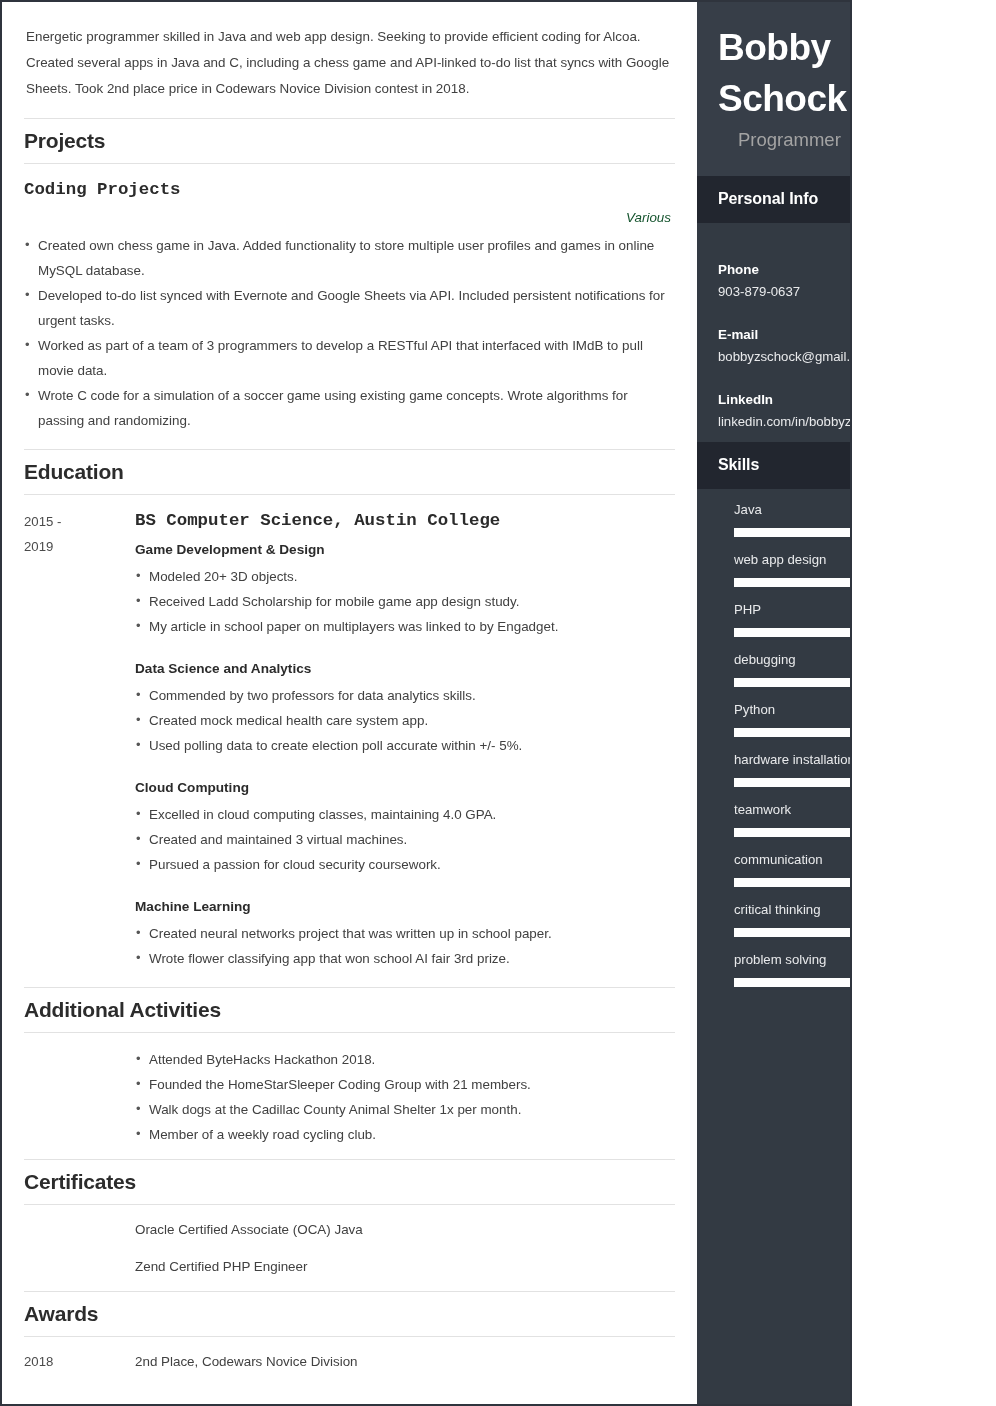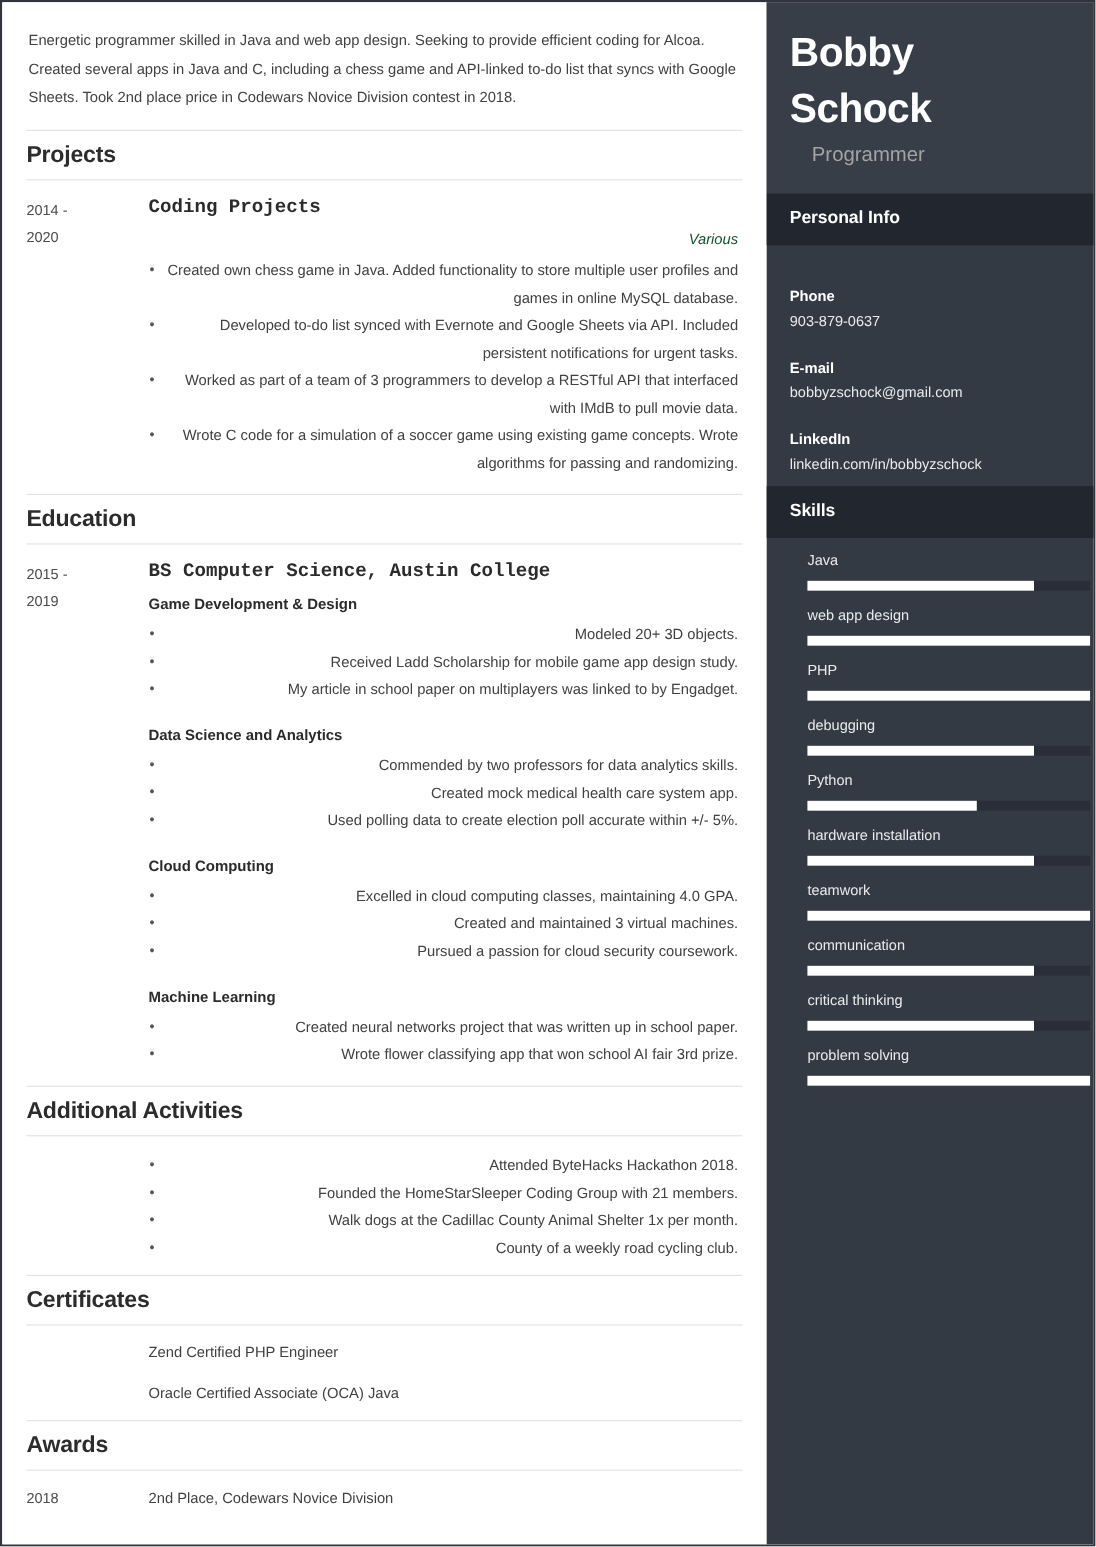--- a/index.html
+++ b/index.html
@@ -19,7 +19,7 @@
 
   .page {
     position: relative;
-    width: 996px;
+    width: 852px;
     height: 1406px;
     border: 2px solid #2f343d;
     background: #ffffff;

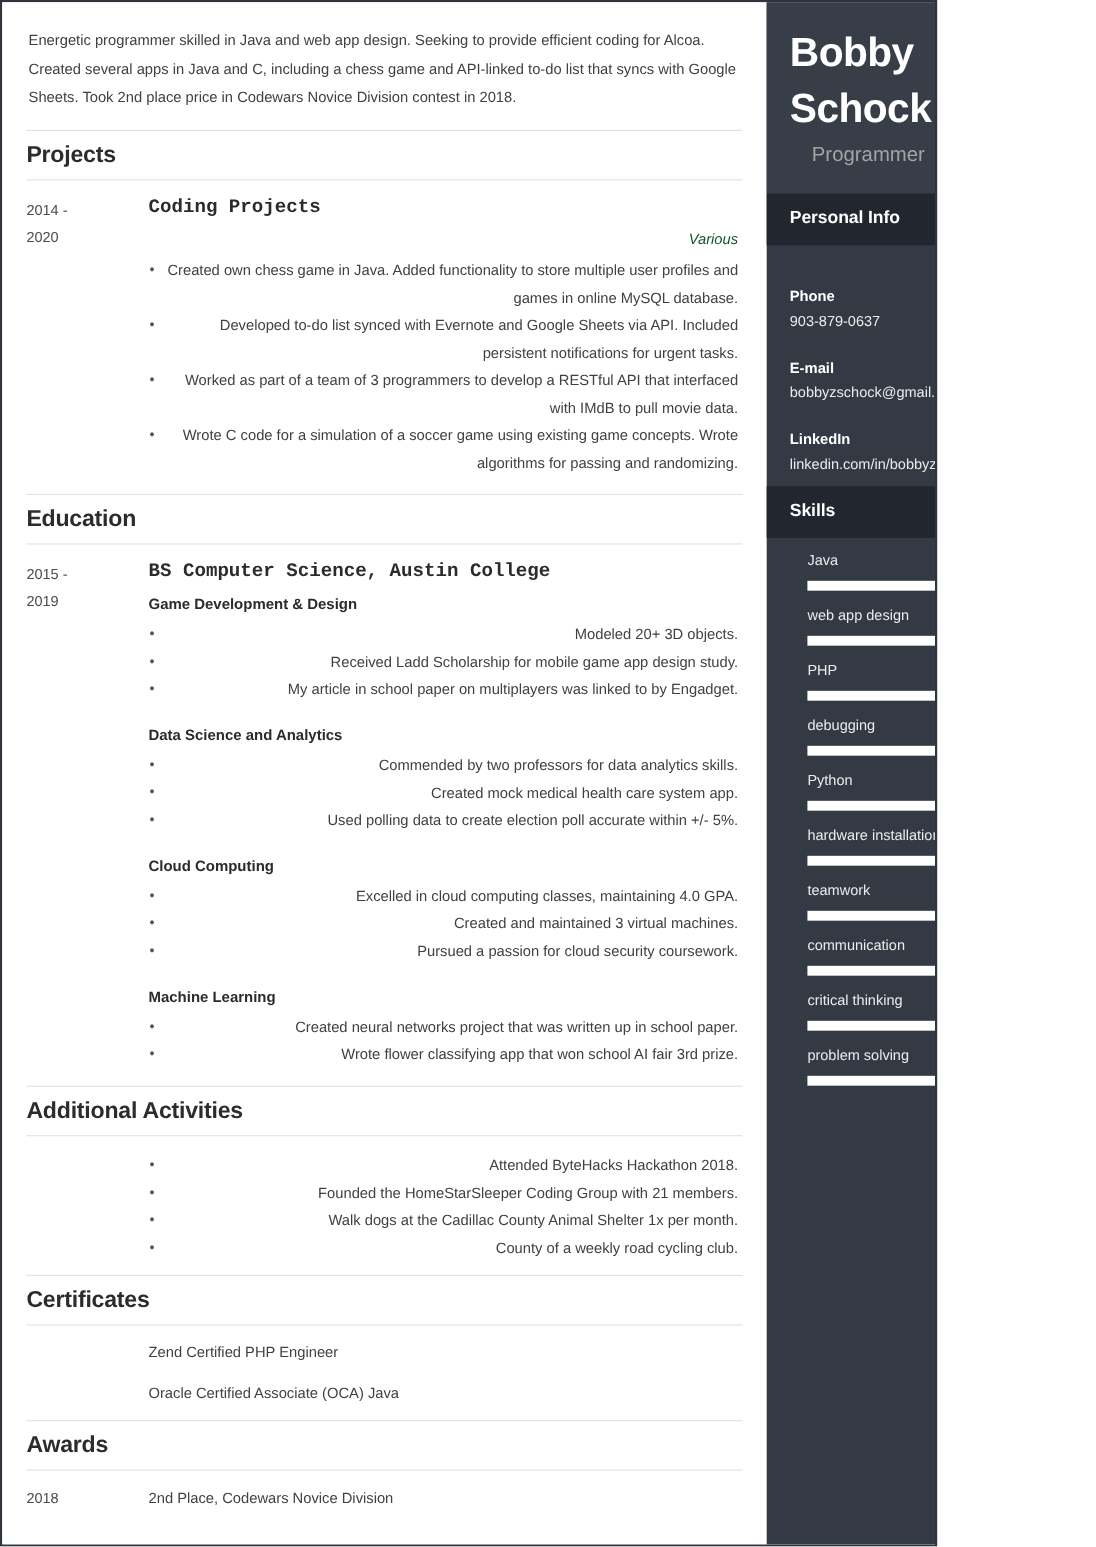--- a/index.html
+++ b/index.html
@@ -217,10 +217,6 @@
         <h2>Projects</h2>
       </div>
       <div class="entry">
-        <div class="date">
-          <div>2014 -</div>
-          <div>2020</div>
-        </div>
         <div class="body">
           <div class="title">Coding Projects</div>
           <div class="subtitle-italic">Various</div>

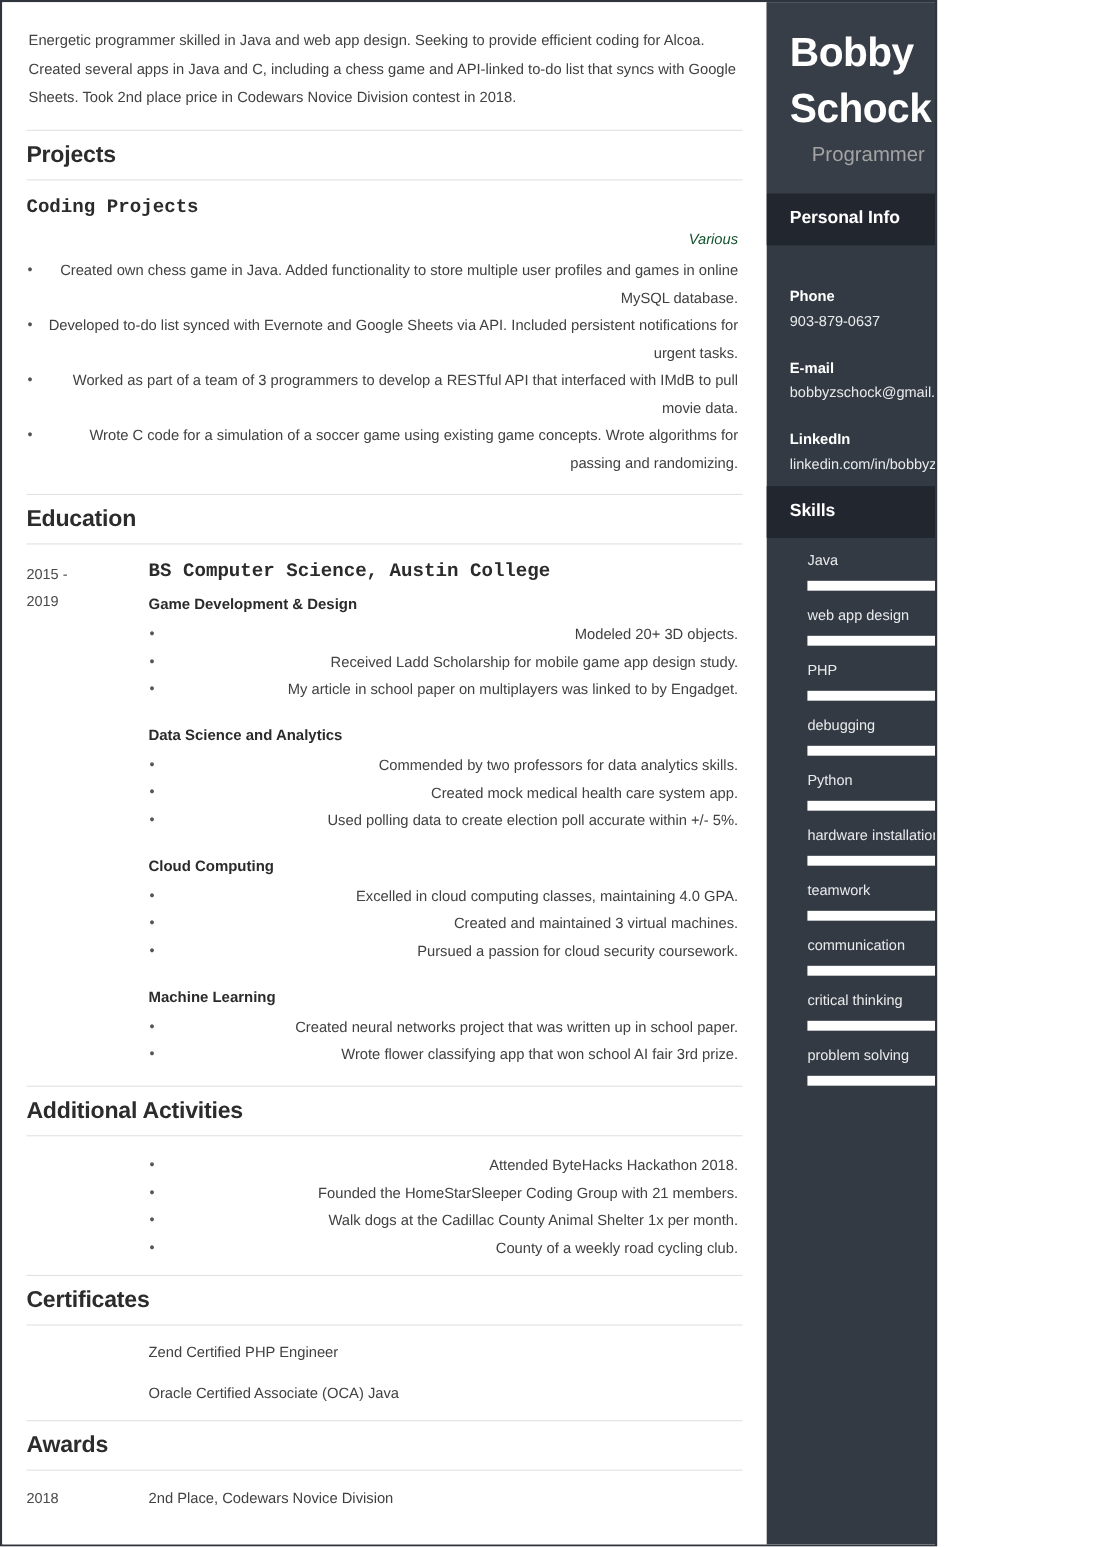--- a/index.html
+++ b/index.html
@@ -95,7 +95,7 @@
     margin-bottom: 3px;
   }
 
-  ul.bullets { list-style: none; margin: 0 0 0 0; padding: 0; text-align: right; }
+  ul.bullets { list-style: none; margin: 0 0 0 0; padding: 0; }
   ul.bullets li {
     position: relative;
     padding-left: 14px;

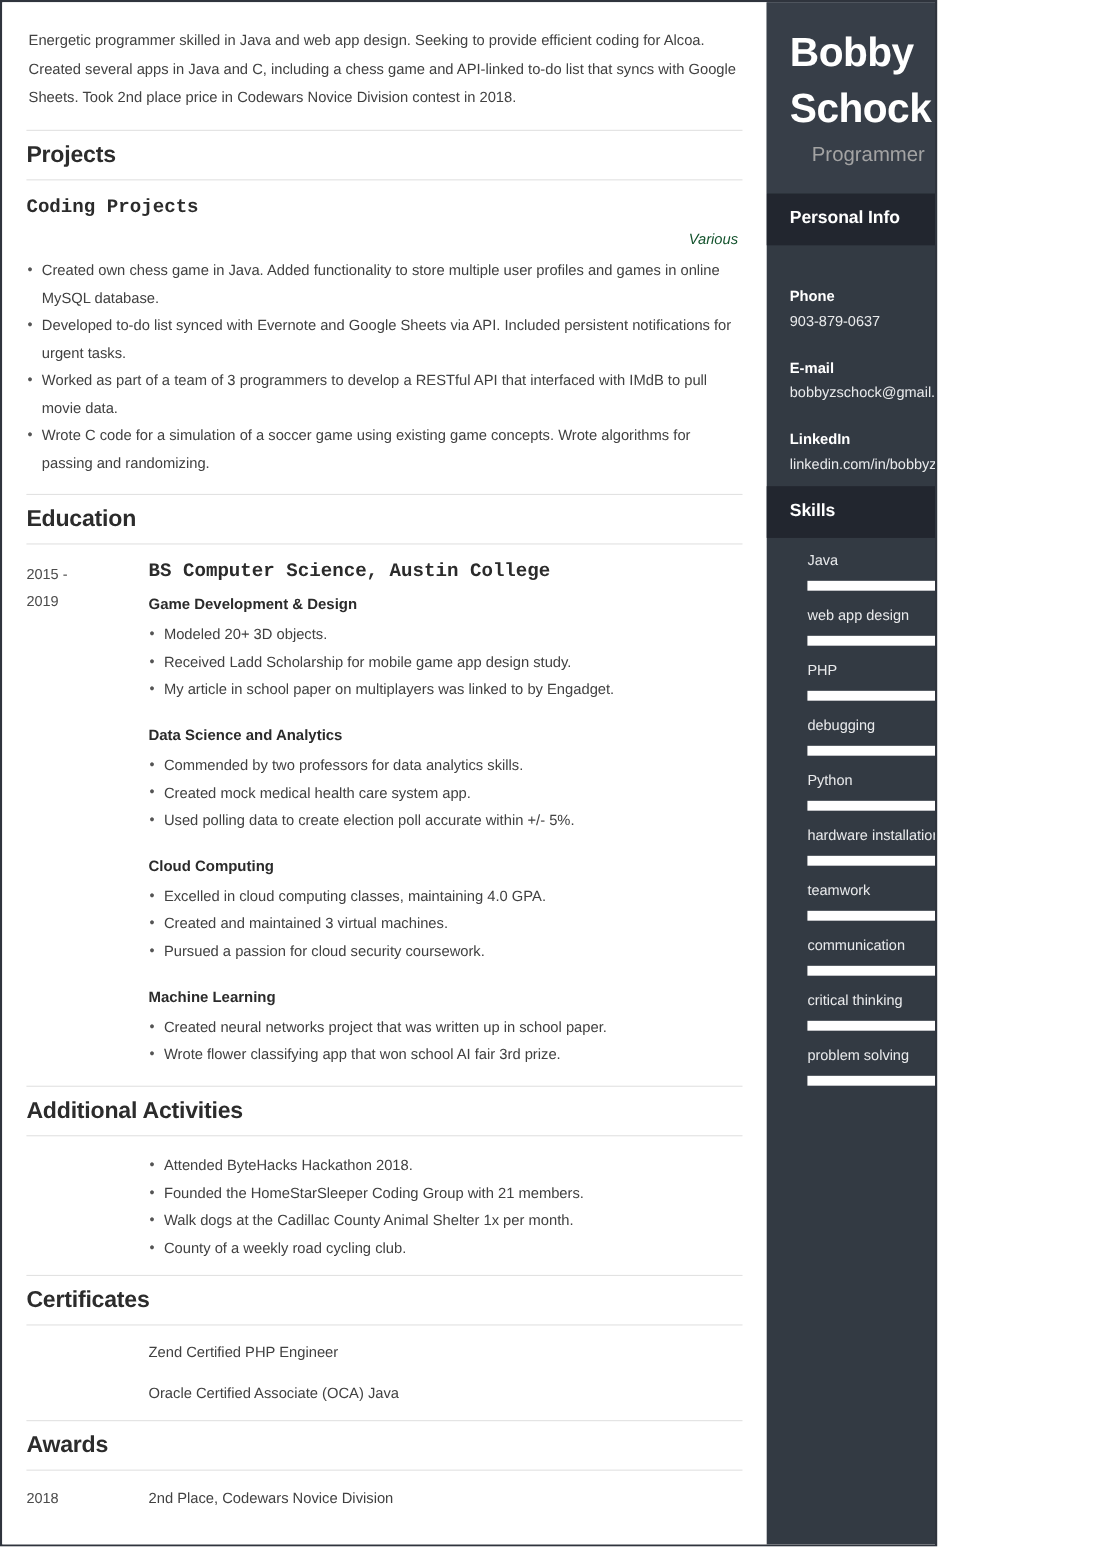--- a/index.html
+++ b/index.html
@@ -293,7 +293,7 @@
             <li>Attended ByteHacks Hackathon 2018.</li>
             <li>Founded the HomeStarSleeper Coding Group with 21 members.</li>
             <li>Walk dogs at the Cadillac County Animal Shelter 1x per month.</li>
-            <li>County of a weekly road cycling club.</li>
+            <li>Member of a weekly road cycling club.</li>
           </ul>
         </div>
       </div>

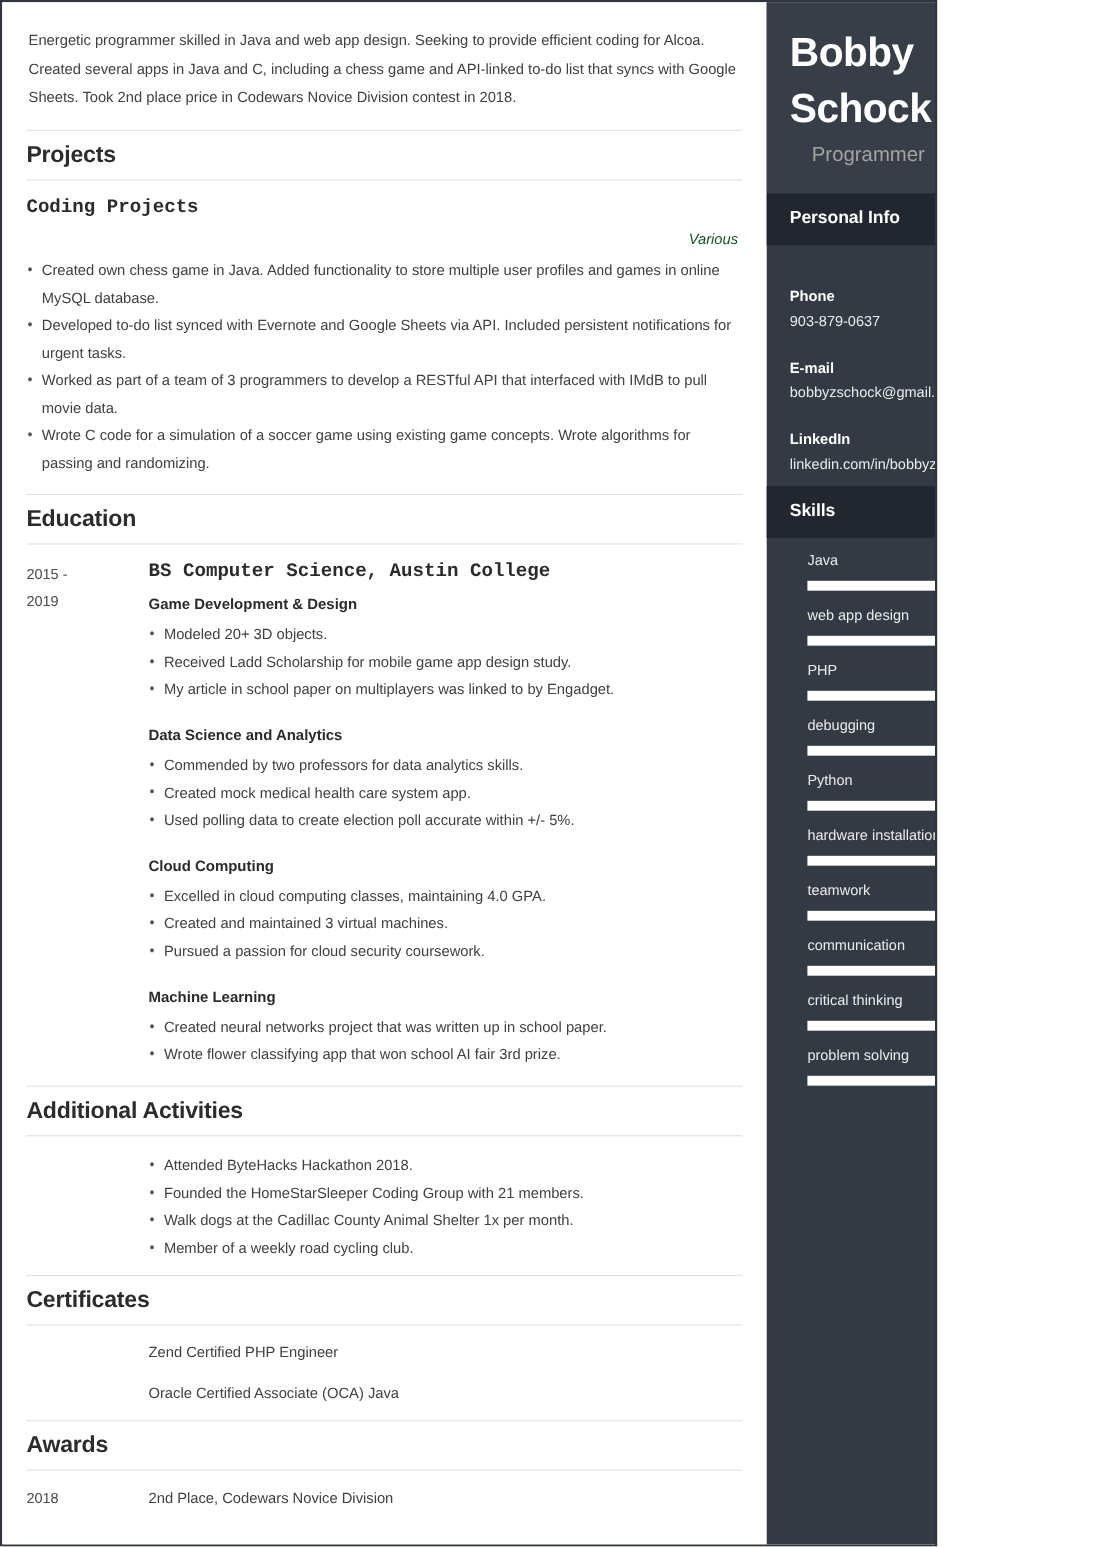--- a/index.html
+++ b/index.html
@@ -306,11 +306,11 @@
       </div>
       <div class="plain-row">
         <div class="date"></div>
-        <div class="body">Zend Certified PHP Engineer</div>
+        <div class="body">Oracle Certified Associate (OCA) Java</div>
       </div>
       <div class="plain-row">
         <div class="date"></div>
-        <div class="body">Oracle Certified Associate (OCA) Java</div>
+        <div class="body">Zend Certified PHP Engineer</div>
       </div>
       <div class="spacer-sm"></div>
     </div>

